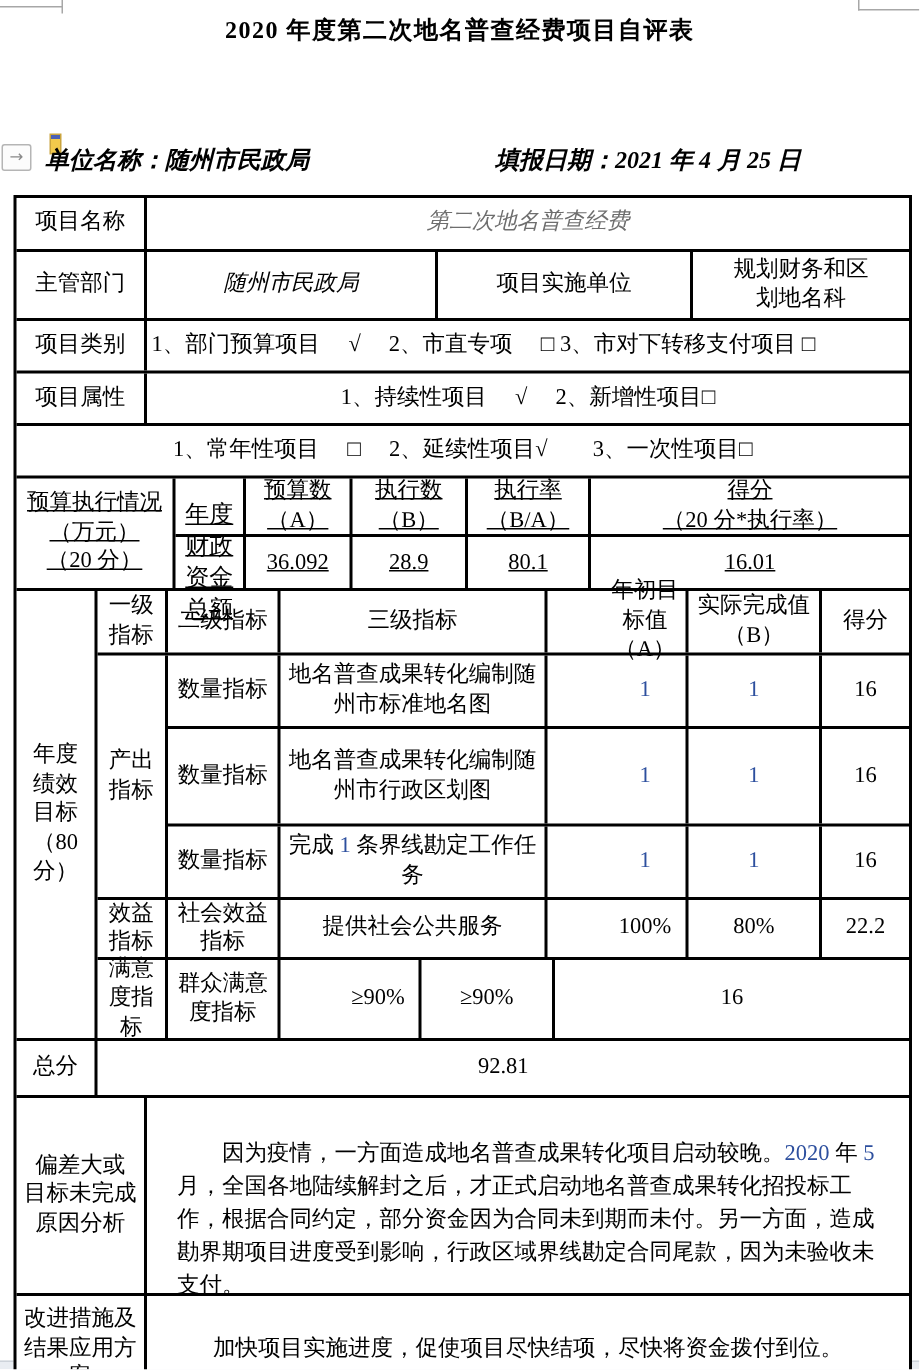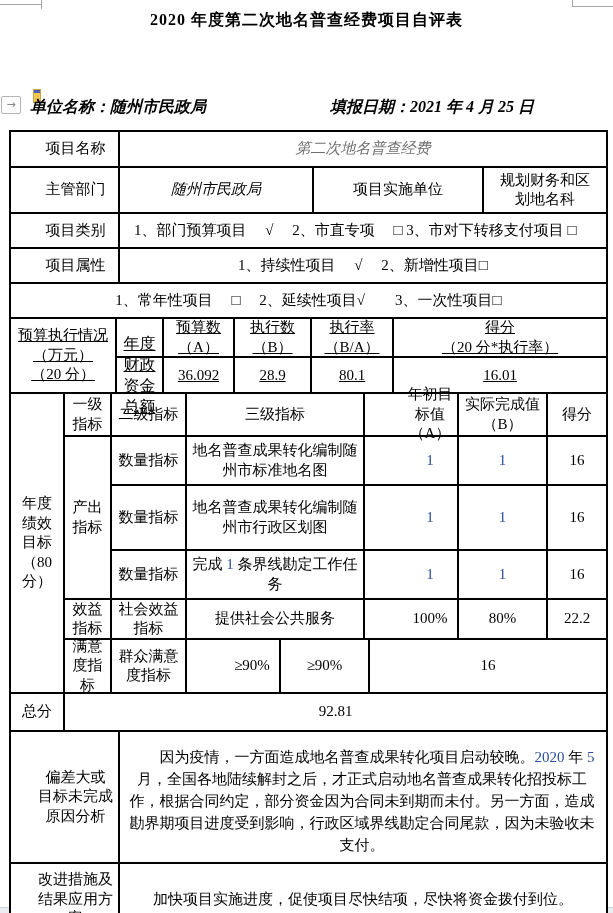--- a/index.html
+++ b/index.html
@@ -35,7 +35,7 @@
       justify-content:center;text-align:center;white-space:pre-line;padding:1px 3px;min-width:0;}
   .td.end{border-right:none;}
   .flex1{flex:1;}
-  .w87{flex:0 0 87px;margin-left:22px;} .w54{flex:0 0 54px;} .w47{flex:0 0 47px;} .w71{flex:0 0 71px;}
+  .w87{flex:0 0 87px;} .w54{flex:0 0 54px;} .w47{flex:0 0 47px;} .w71{flex:0 0 71px;}
   .w75{flex:0 0 75px;} .w77{flex:0 0 77px;} .w82{flex:0 0 82px;} .w89{flex:0 0 89px;}
   .w94{flex:0 0 94px;padding-left:41px;} .w106{flex:0 0 106px;} .w178{flex:0 0 178px;} .w194{flex:0 0 194px;}
   .w170{flex:0 0 170px;}

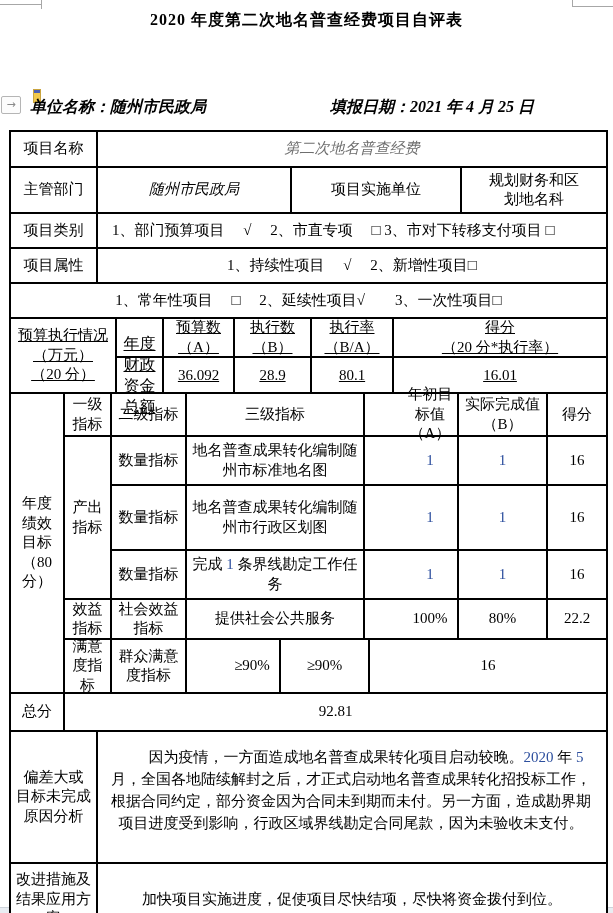--- a/index.html
+++ b/index.html
@@ -48,7 +48,7 @@
   .small{font-size:16px;}
   .para{align-items:flex-start;justify-content:flex-start;text-align:left;padding:14px 10px 4px 8px;}
   .para p{margin:0;text-indent:2em;line-height:22px;white-space:normal;text-align:center;}
-  .opts{justify-content:flex-start;text-align:left;padding-left:14px;border-radius:10px;}
+  .opts{justify-content:flex-start;text-align:left;padding-left:3px;border-radius:10px;}
 </style>
 </head>
 <body>

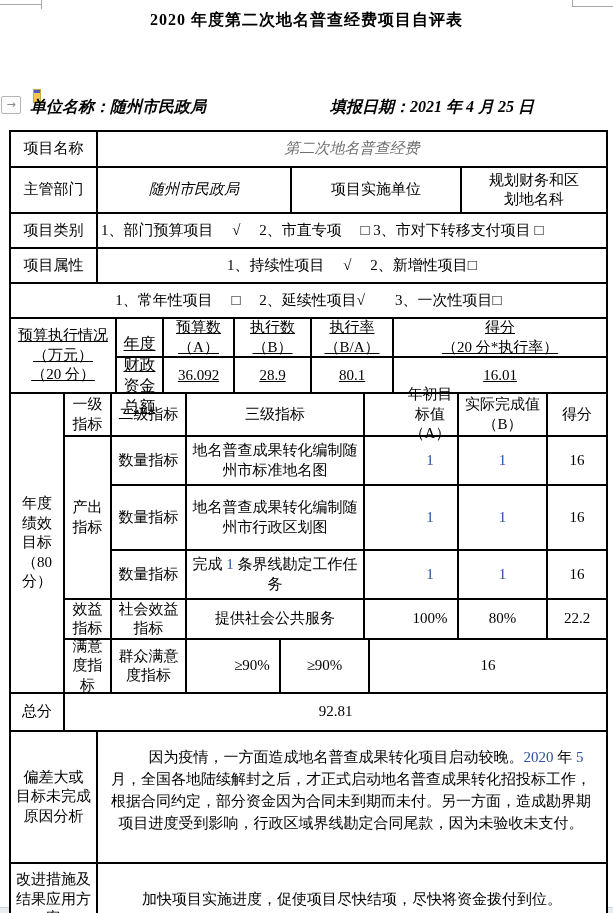--- a/index.html
+++ b/index.html
@@ -47,7 +47,7 @@
   .blue{color:#2d4f9e;}
   .small{font-size:16px;}
   .para{align-items:flex-start;justify-content:flex-start;text-align:left;padding:14px 10px 4px 8px;}
-  .para p{margin:0;text-indent:2em;line-height:22px;white-space:normal;text-align:center;}
+  .para p{margin:12px;text-indent:2em;line-height:22px;white-space:normal;}
   .opts{justify-content:flex-start;text-align:left;padding-left:3px;border-radius:10px;}
 </style>
 </head>

